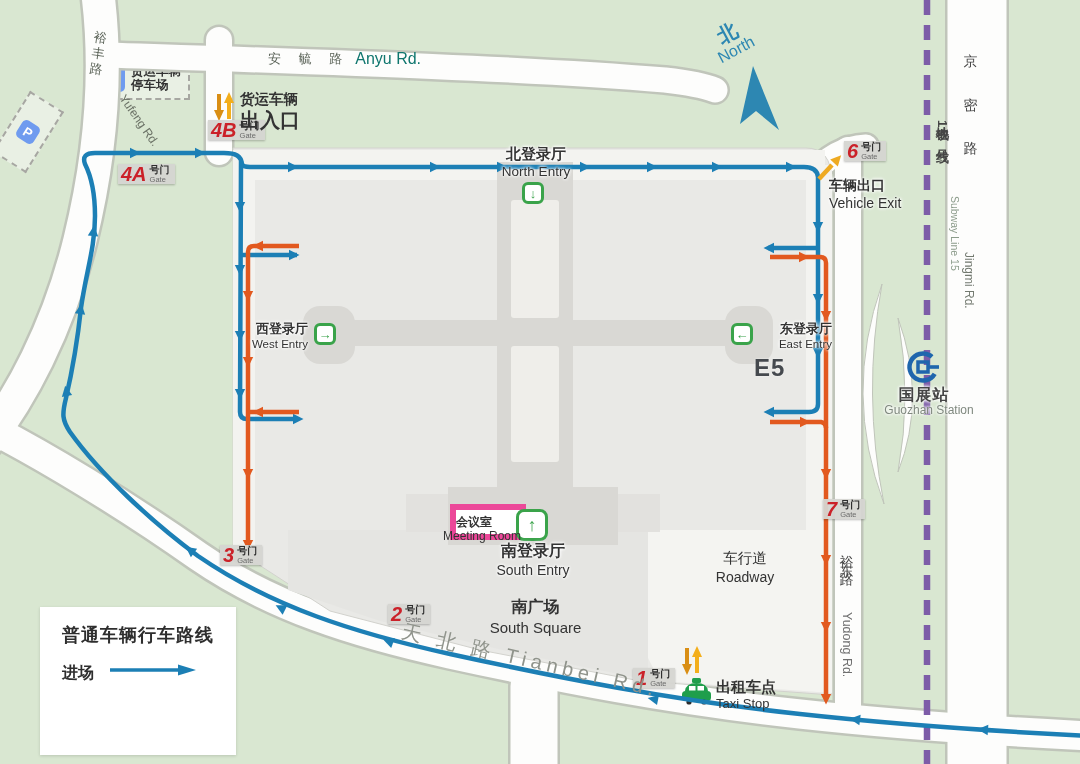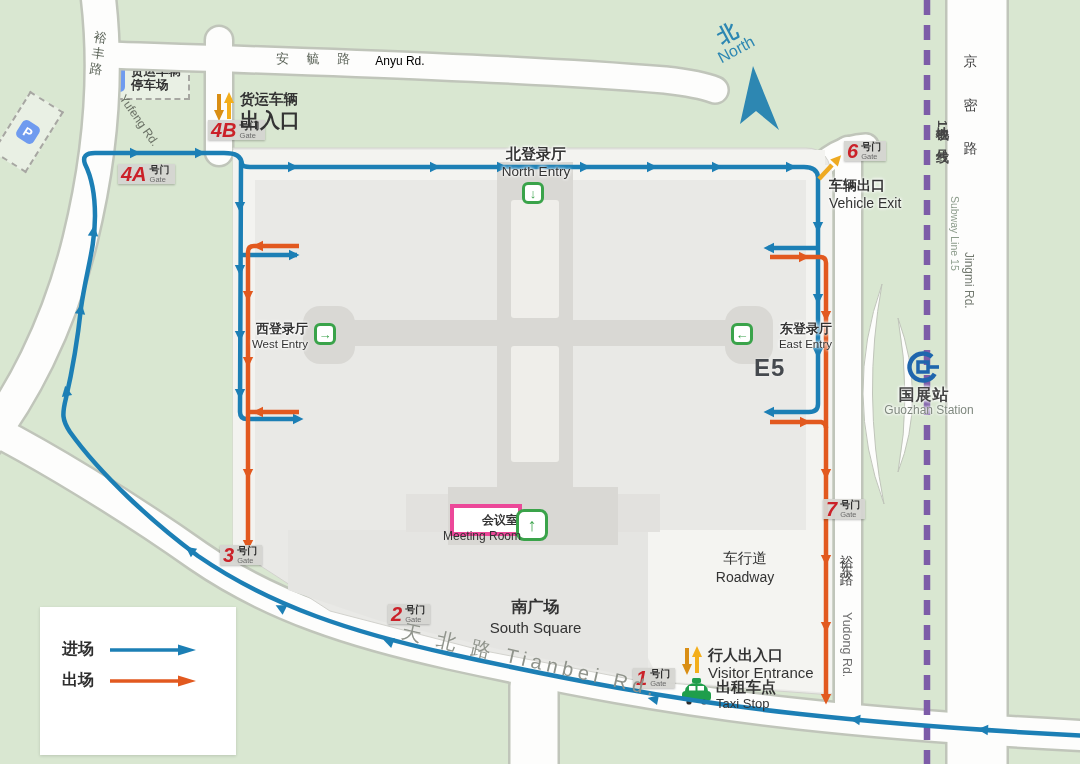--- a/index.html
+++ b/index.html
@@ -476,7 +476,7 @@
 
   <div class="lbl road-name" style="left:90px;top:20px;writing-mode:vertical-rl;font-size:13px;letter-spacing:16px;transform:rotate(8deg)">裕丰路</div>
   <div class="lbl road-name" style="left:128px;top:92px;font-size:12px;transform:rotate(55deg);transform-origin:left top;color:#6b7266">Yufeng Rd.</div>
-  <div class="lbl" style="left:276px;top:50px;display:flex;gap:18px;align-items:flex-end">
+  <div class="lbl" style="left:268px;top:50px;display:flex;gap:6px;align-items:flex-start">
     <span class="road-name" style="font-size:13px;letter-spacing:7px">安 毓 路</span>
     <span style="font-size:12px;color:#000000">Anyu Rd.</span>
   </div>

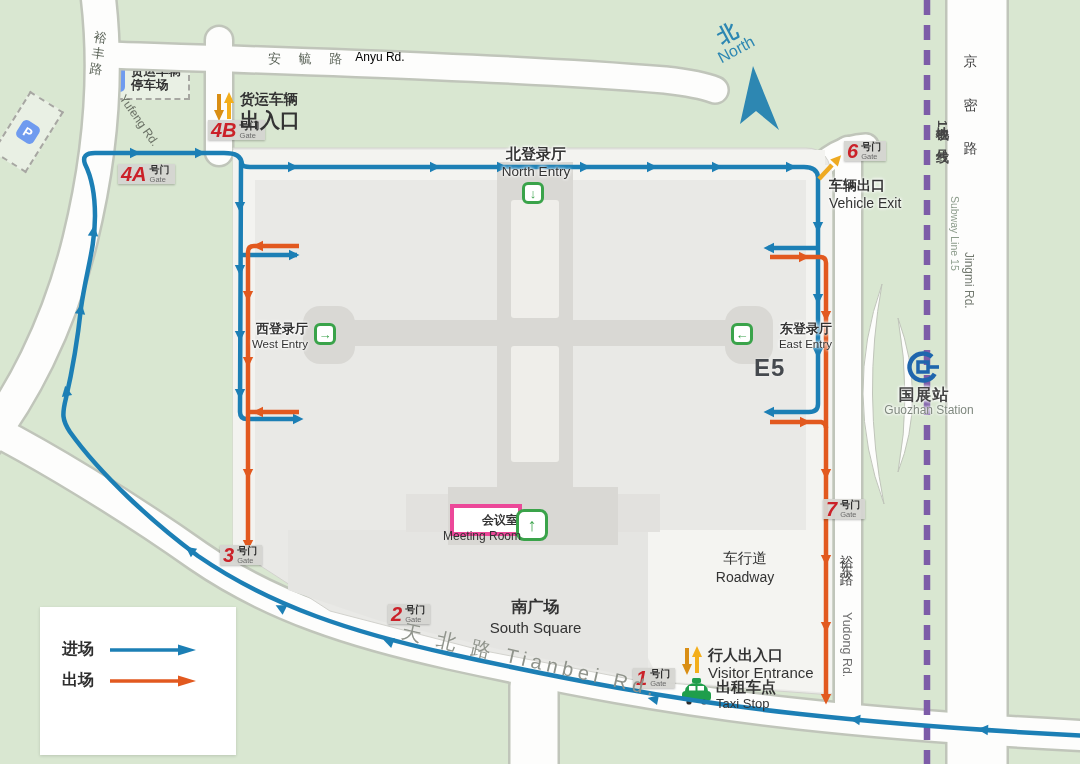--- a/index.html
+++ b/index.html
@@ -478,7 +478,7 @@
   <div class="lbl road-name" style="left:128px;top:92px;font-size:12px;transform:rotate(55deg);transform-origin:left top;color:#6b7266">Yufeng Rd.</div>
   <div class="lbl" style="left:268px;top:50px;display:flex;gap:6px;align-items:flex-start">
     <span class="road-name" style="font-size:13px;letter-spacing:7px">安 毓 路</span>
-    <span style="font-size:12px;color:#000000">Anyu Rd.</span>
+    <span style="font-size:16px;color:#0f766e">Anyu Rd.</span>
   </div>
   <div class="lbl" style="left:405px;top:618px;font-size:20px;color:#8f938b;letter-spacing:5px;transform:rotate(13deg);transform-origin:left top;white-space:nowrap">天 北 路  Tianbei Rd.</div>
   <div class="lbl" style="left:838px;top:543px;writing-mode:vertical-rl;font-size:14px;color:#474747;letter-spacing:9px">裕东路</div>

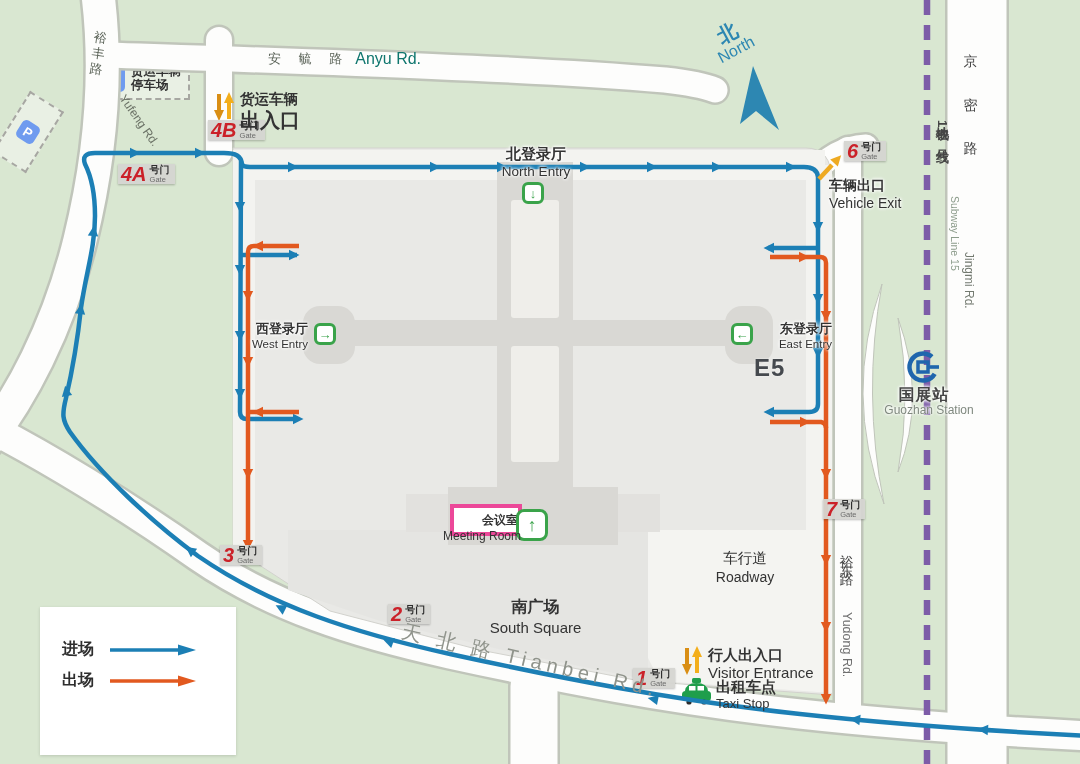--- a/index.html
+++ b/index.html
@@ -225,7 +225,7 @@
       <div class="pchip" style="width:20px;height:20px;font-size:13px">P</div>
     </div>
 
-    <div class="abs" style="left:450px;top:504px;width:64px;height:24px;background:#fff;border:4px solid #ec4899;display:flex;align-items:center;justify-content:flex-end;z-index:3">
+    <div class="abs" style="left:450px;top:504px;width:64px;height:24px;background:#fff;border:6px solid #ec4899;display:flex;align-items:center;justify-content:flex-start;z-index:3">
       <span class="zh" style="font-size:12px">会议室</span>
     </div>
   </div>

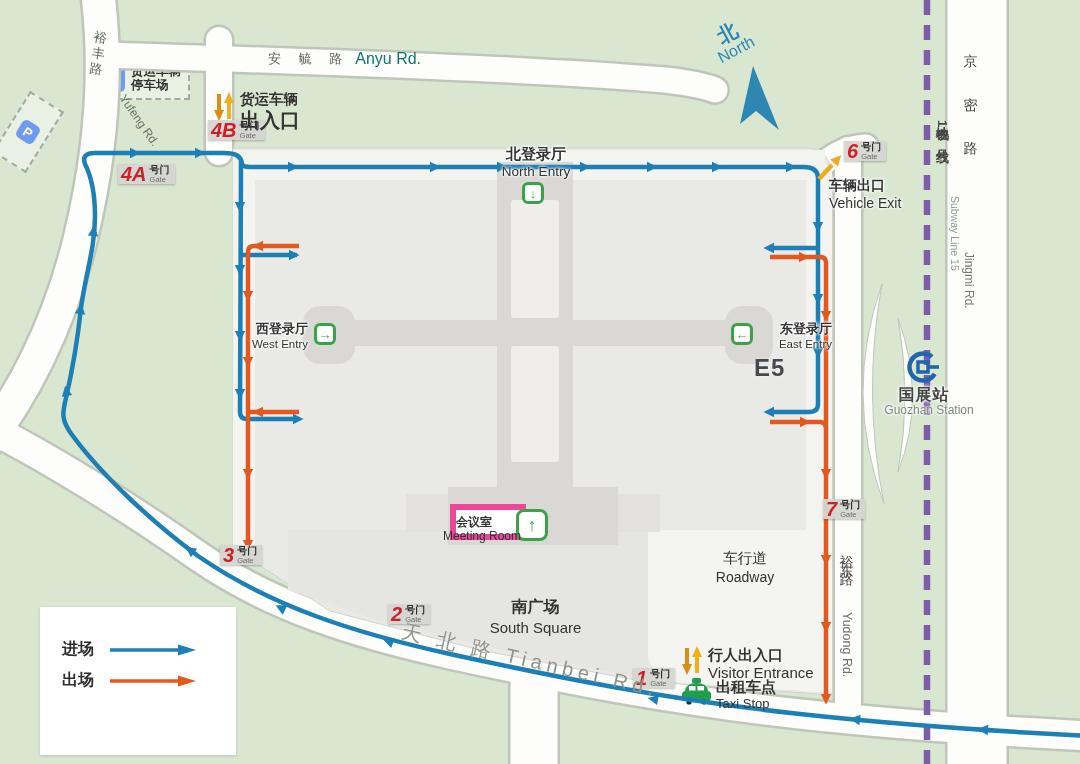--- a/index.html
+++ b/index.html
@@ -447,6 +447,10 @@
     <div class="en" style="font-size:11.5px">East Entry</div>
   </div>
   <div class="entry-icon" style="left:516px;top:509px;width:32px;height:32px;font-size:18px;border-radius:8px">↑</div>
+  <div class="lbl hl" style="left:468px;top:541px;width:130px;text-align:center">
+    <div class="zh" style="font-size:16px">南登录厅</div>
+    <div class="en" style="font-size:14px">South Entry</div>
+  </div>
   <div class="lbl" style="left:430px;top:529px;width:104px;text-align:center;font-size:12px;color:#333">Meeting Room</div>
 
   <div class="lbl" style="left:240px;top:91px;line-height:1.2">

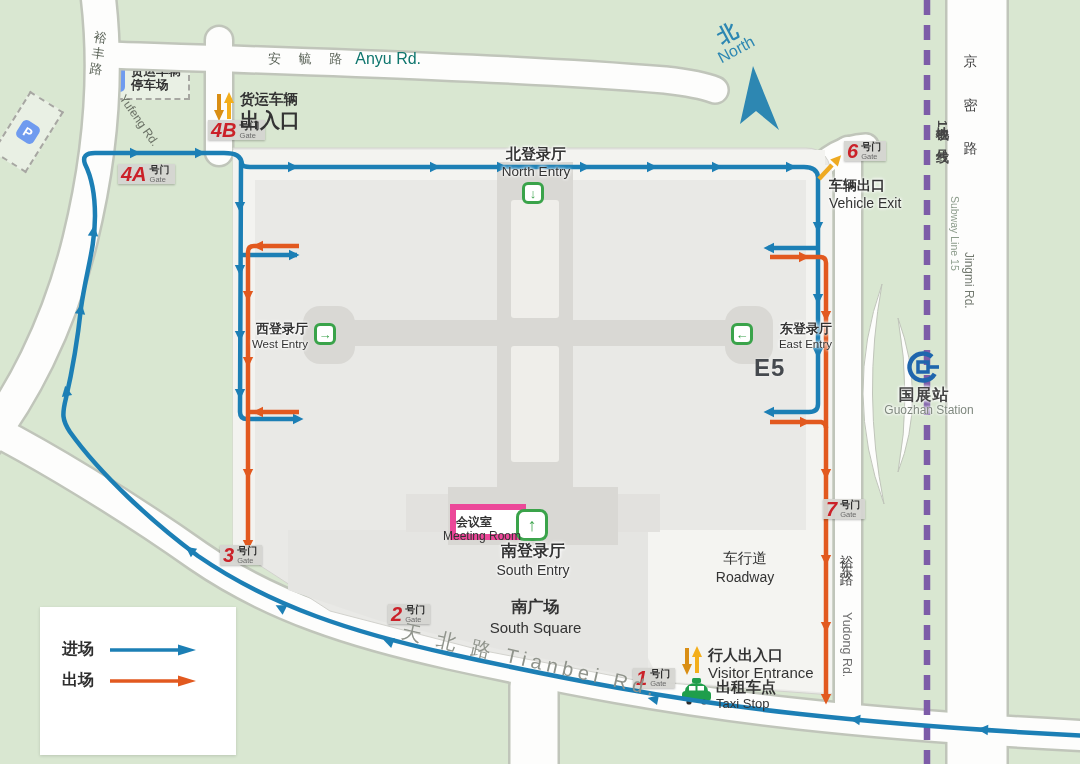--- a/index.html
+++ b/index.html
@@ -501,6 +501,7 @@
   </div>
 
   <div class="legend">
+    <div class="title">普通车辆行车路线</div>
     <div class="lrow">
       <span class="txt">进场</span>
       <svg width="96" height="14">

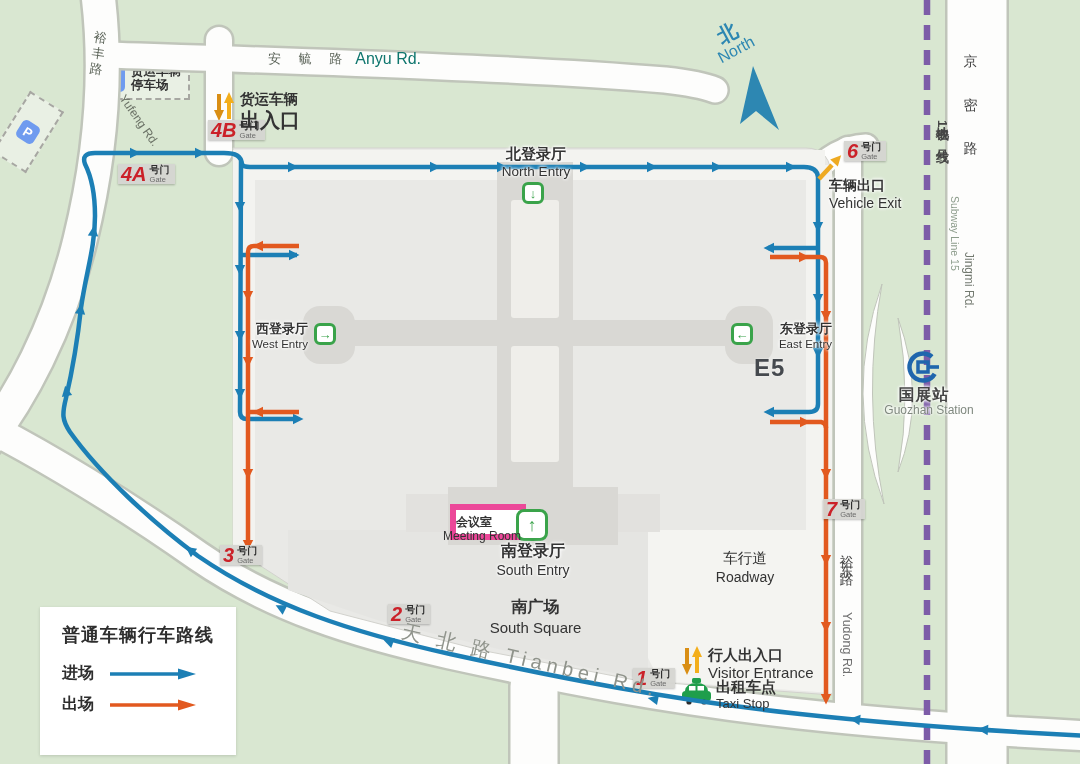--- a/index.html
+++ b/index.html
@@ -461,10 +461,6 @@
     <div class="zh" style="font-size:14px">车辆出口</div>
     <div class="en" style="font-size:14px">Vehicle Exit</div>
   </div>
-  <div class="lbl" style="left:708px;top:646px;line-height:1.2">
-    <div class="zh" style="font-size:15px">行人出入口</div>
-    <div class="en" style="font-size:15px">Visitor Entrance</div>
-  </div>
   <div class="lbl" style="left:716px;top:678px;line-height:1.2">
     <div class="zh" style="font-size:15px">出租车点</div>
     <div class="en" style="font-size:13px">Taxi Stop</div>

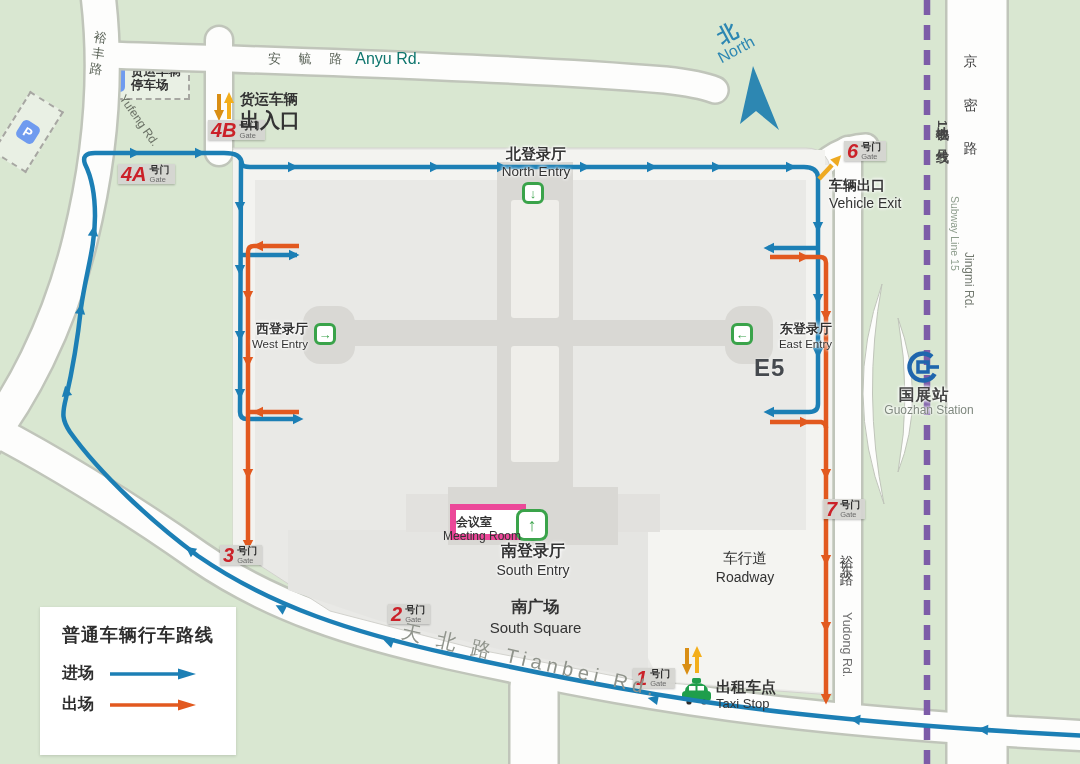--- a/index.html
+++ b/index.html
@@ -32,7 +32,7 @@
   .legend{position:absolute;left:40px;top:607px;width:196px;height:148px;background:#fff;
           box-shadow:0 1px 3px rgba(0,0,0,.15);z-index:7;padding:16px 0 0 22px;box-sizing:border-box}
   .legend .title{font-size:18px;font-weight:800;color:#2e2e2e;letter-spacing:1px}
-  .lrow{display:flex;align-items:center;margin-top:16px}
+  .lrow{display:flex;margin-top:16px}
   .lrow .txt{font-size:16px;font-weight:700;color:#2e2e2e;width:44px}
   .boxes{z-index:2}.routes-layer{z-index:5}.base-layer{z-index:1}
 </style>

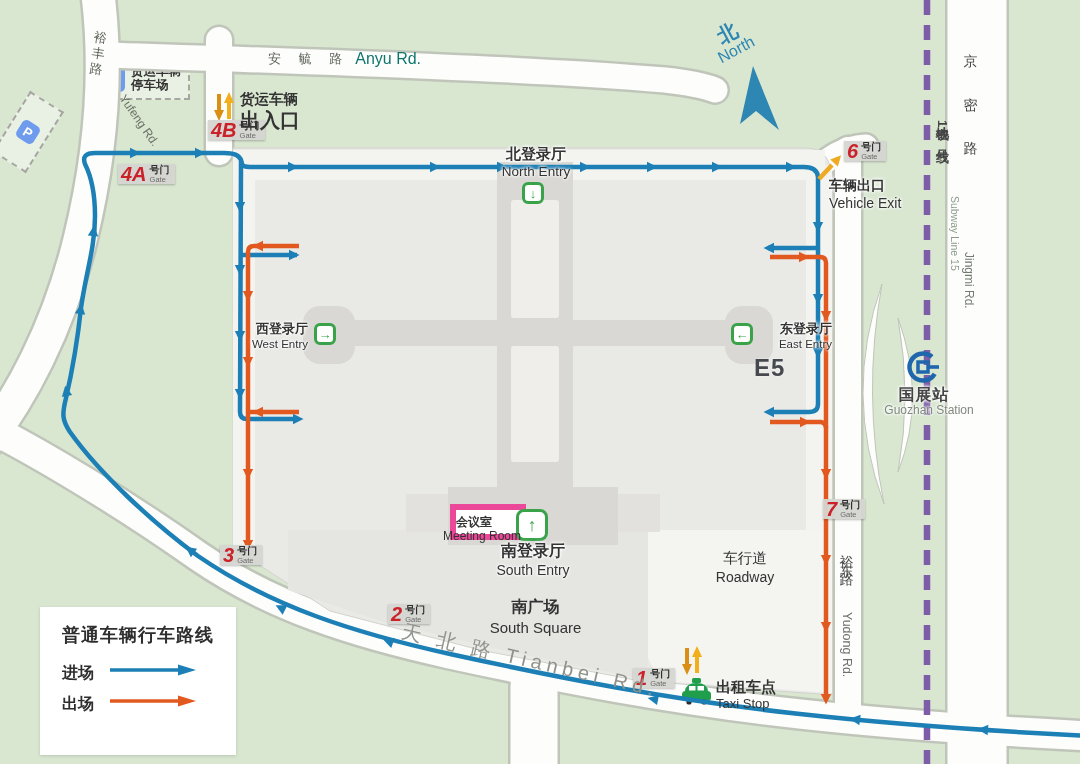--- a/index.html
+++ b/index.html
@@ -505,13 +505,6 @@
         <polygon points="72,1.5 90,7 72,12.5" fill="#1c7fb5"></polygon>
       </svg>
     </div>
-    <div class="lrow" style="margin-top:10px">
-      <span class="txt">出场</span>
-      <svg width="96" height="14">
-        <line x1="4" y1="7" x2="72" y2="7" stroke="#e2591f" stroke-width="3.5"></line>
-        <polygon points="72,1.5 90,7 72,12.5" fill="#e2591f"></polygon>
-      </svg>
-    </div>
   </div>
 
 </div>

